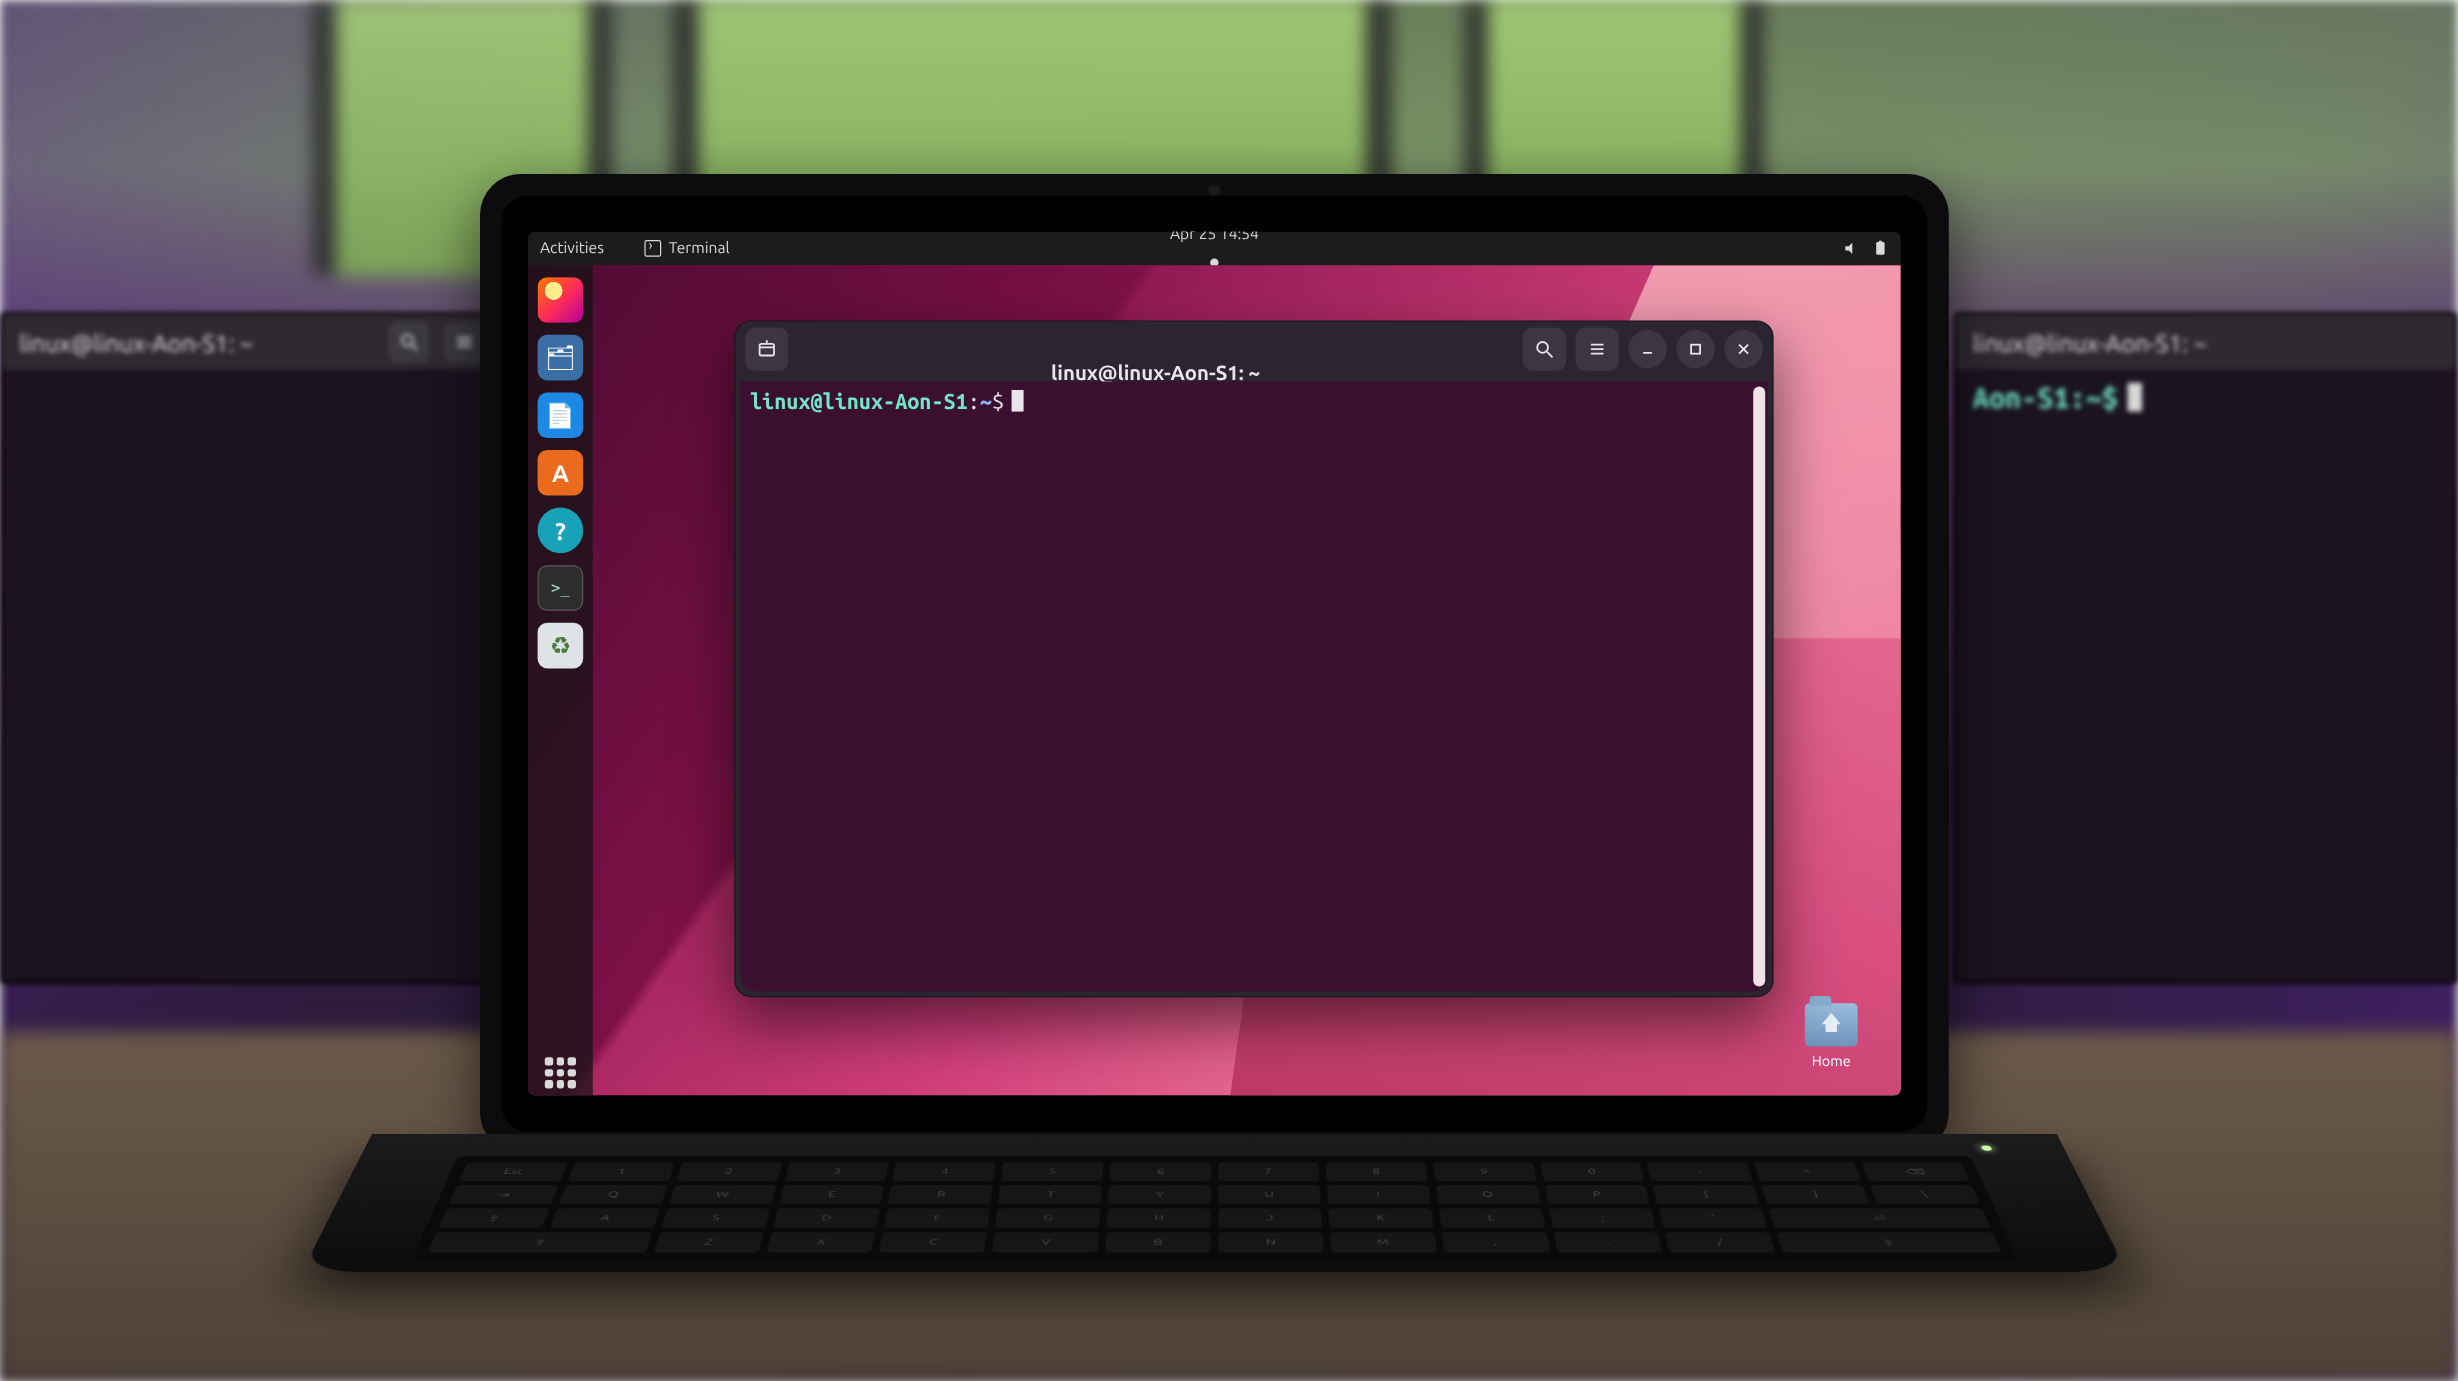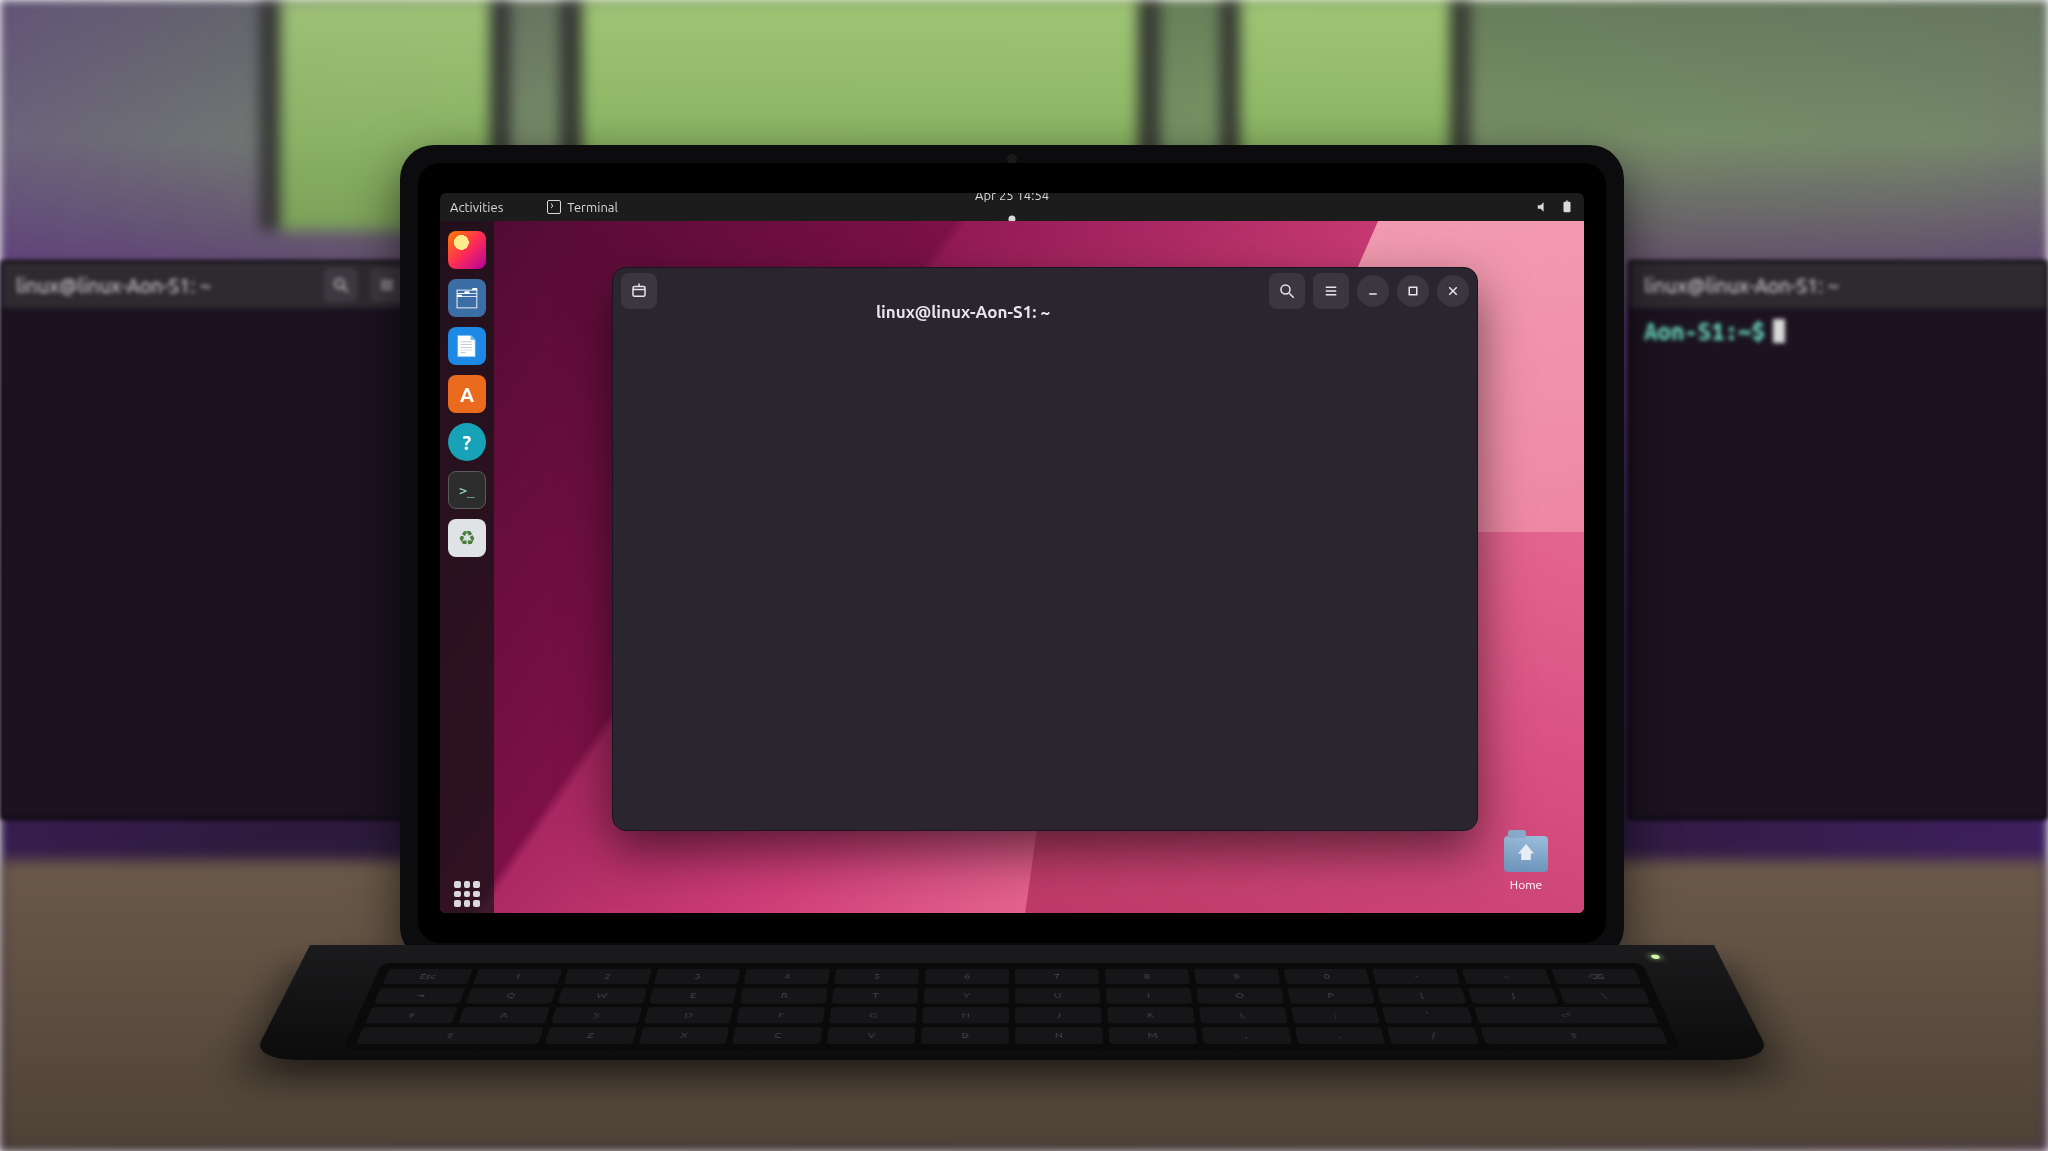--- a/index.html
+++ b/index.html
@@ -90,7 +90,7 @@
   }
   #topbar .center { position:absolute; left:50%; transform:translateX(-50%); display:flex; gap:10px; align-items:center;flex-direction:column; }
   #topbar .right  { margin-left:auto; display:flex; gap:10px; align-items:center; }
-  .tb-app { display:flex; align-items:center; gap:6px;margin-left:10px; }
+  .tb-app { display:flex; align-items:center; gap:6px; }
   .tb-iconbox { width:14px;height:14px;border:1.5px solid #d9d9d9;border-radius:2px; position:relative; }
   .tb-iconbox::after{content:"›";position:absolute;left:2px;top:-3px;font-size:12px;color:#d9d9d9;}
   .top-ico { width:14px; height:14px; display:inline-block; }

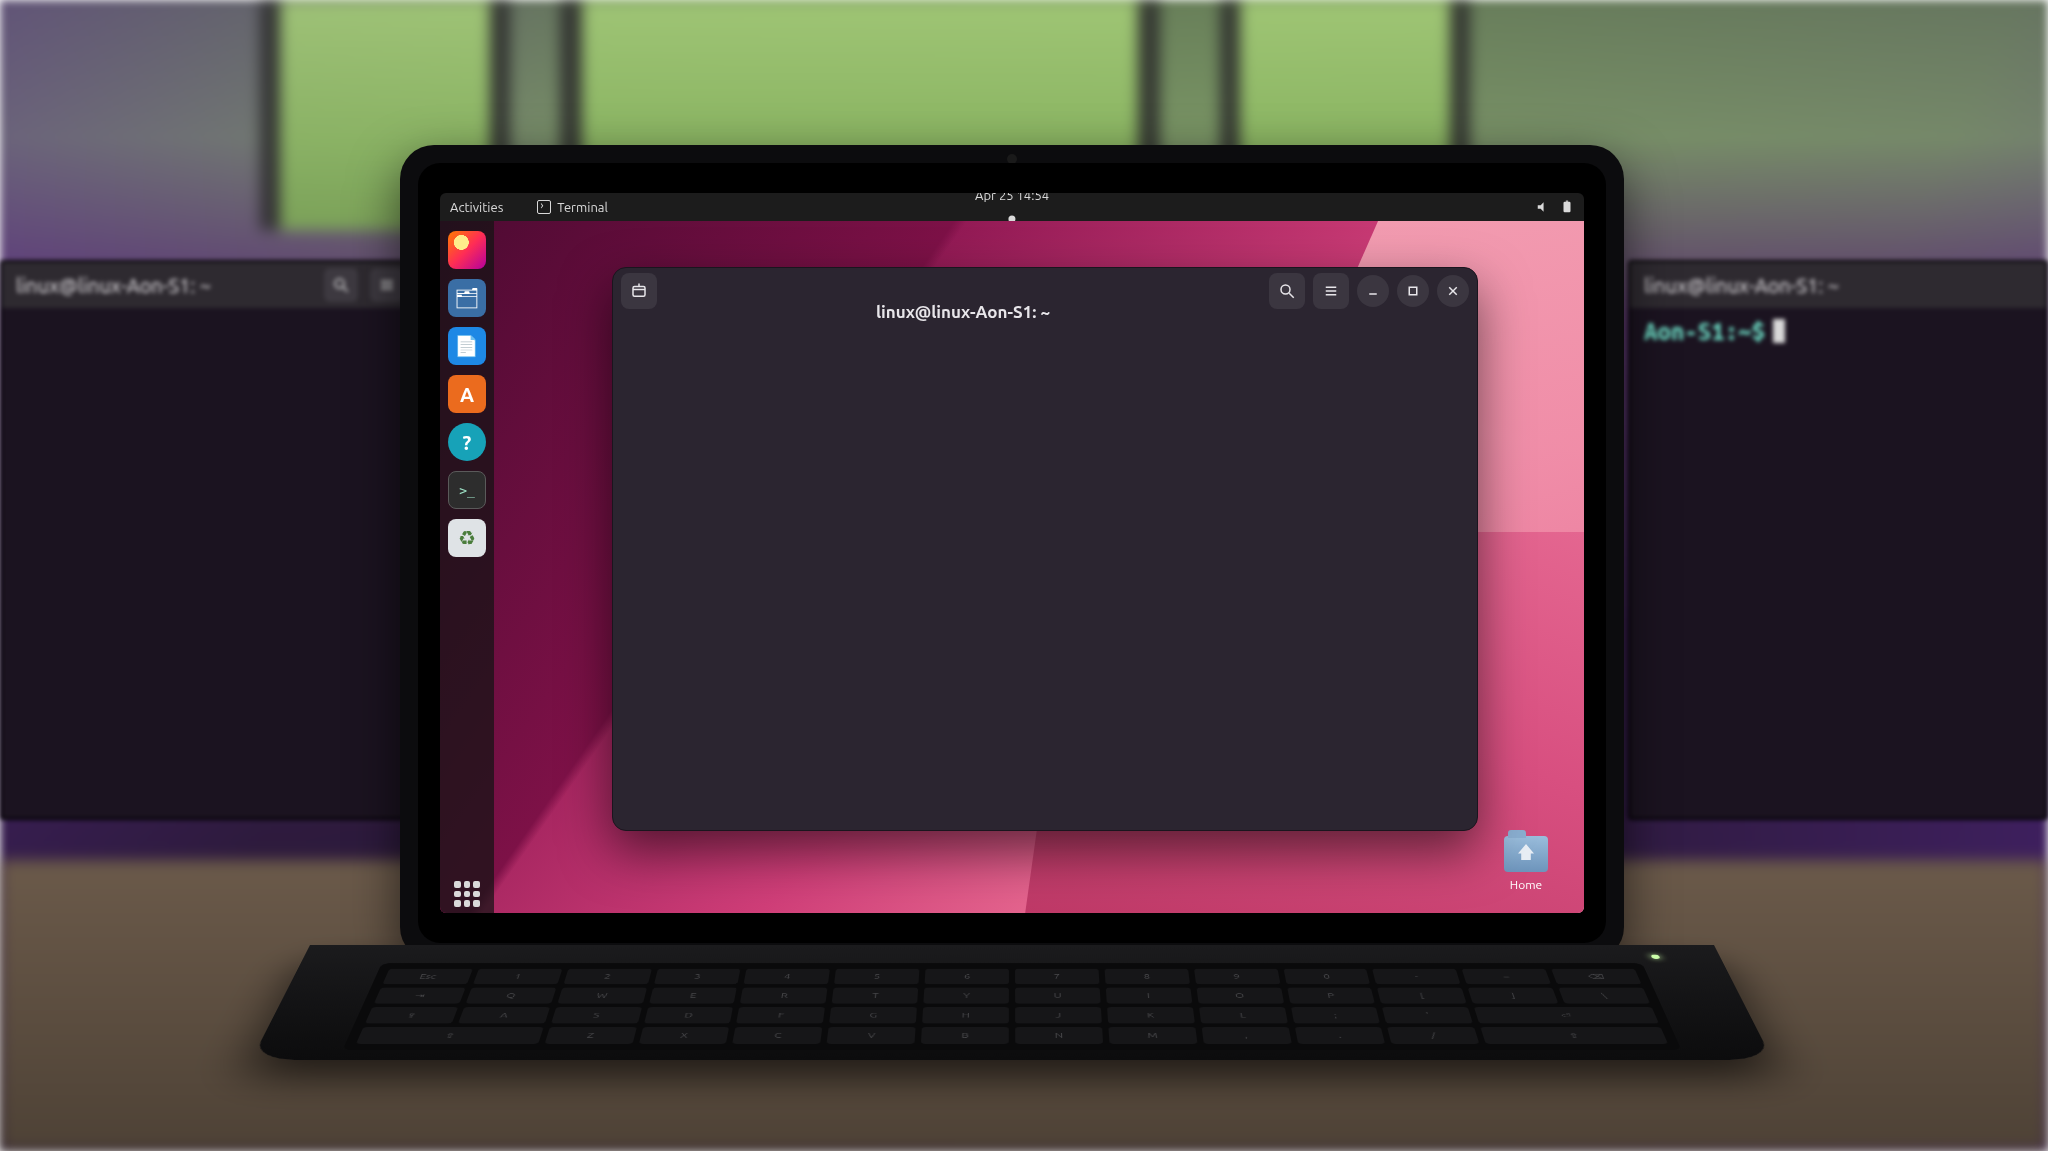--- a/index.html
+++ b/index.html
@@ -295,6 +295,10 @@
                     <line x1="17" y1="7" x2="7" y2="17"></line>
                   </svg>
               </div>
+            </div>
+            <div id="term-body">
+              <div id="term-scroll"></div>
+              <div class="prompt-line"><span class="p-userhost">linux@linux-Aon-S1</span><span class="p-dollar">:</span><span class="p-path">~</span><span class="p-dollar">$</span><span class="term-cursor"></span></div>
             </div>
           </div>
         </div>

